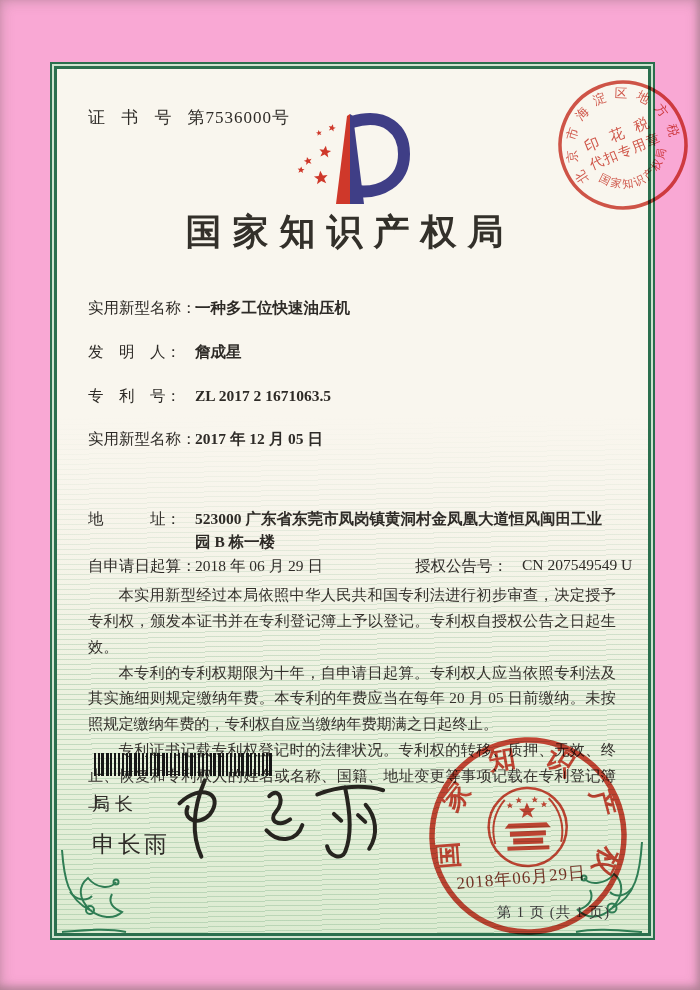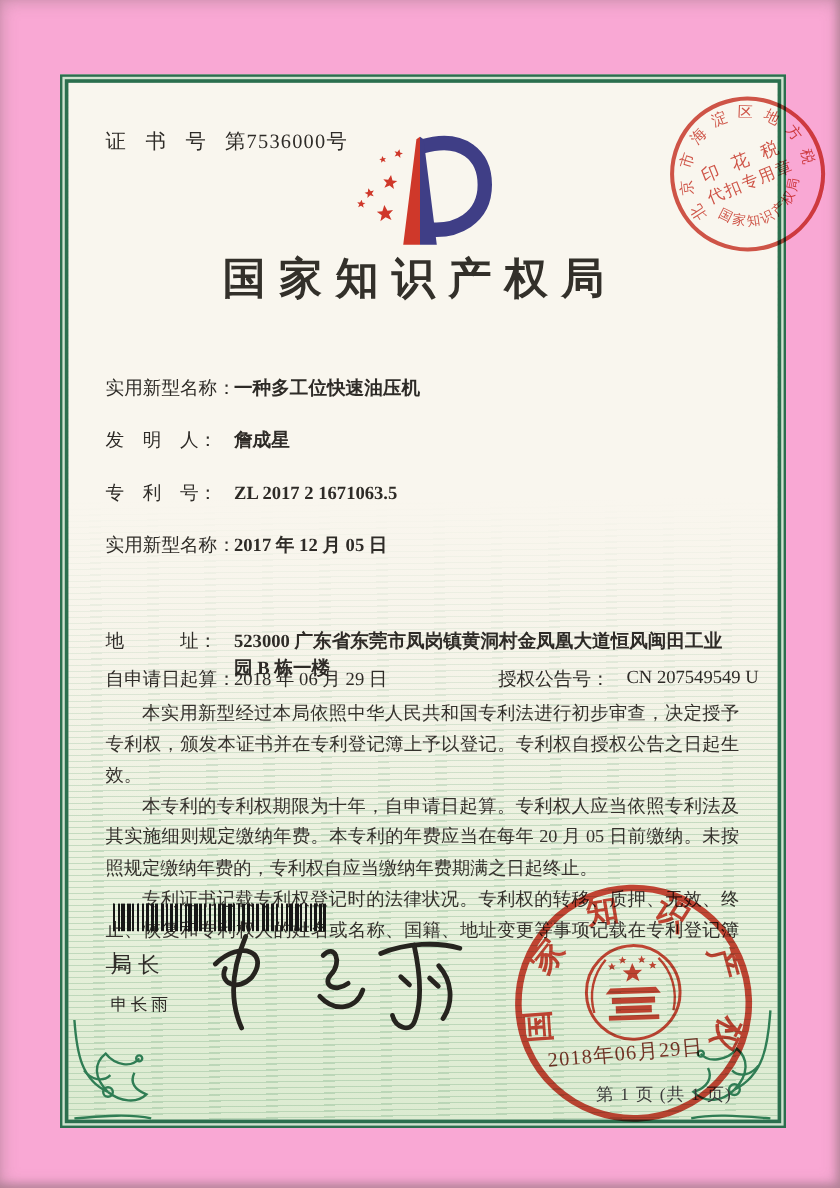--- a/index.html
+++ b/index.html
@@ -38,7 +38,7 @@
   }
 
   
-  .field-row { left:88px; width:535px; display:flex; font-size:15.5px; line-height:1.5;margin-top:16px; }
+  .field-row { left:88px; width:535px; display:flex; font-size:15.5px; line-height:1.5; }
   .flabel { flex:none; width:107px; white-space:nowrap; }
   .fvalue { flex:none; max-width:420px; word-break:break-all;font-weight:bold; }
   .grant-row { left:88px; width:545px; display:flex; font-size:15.5px; }

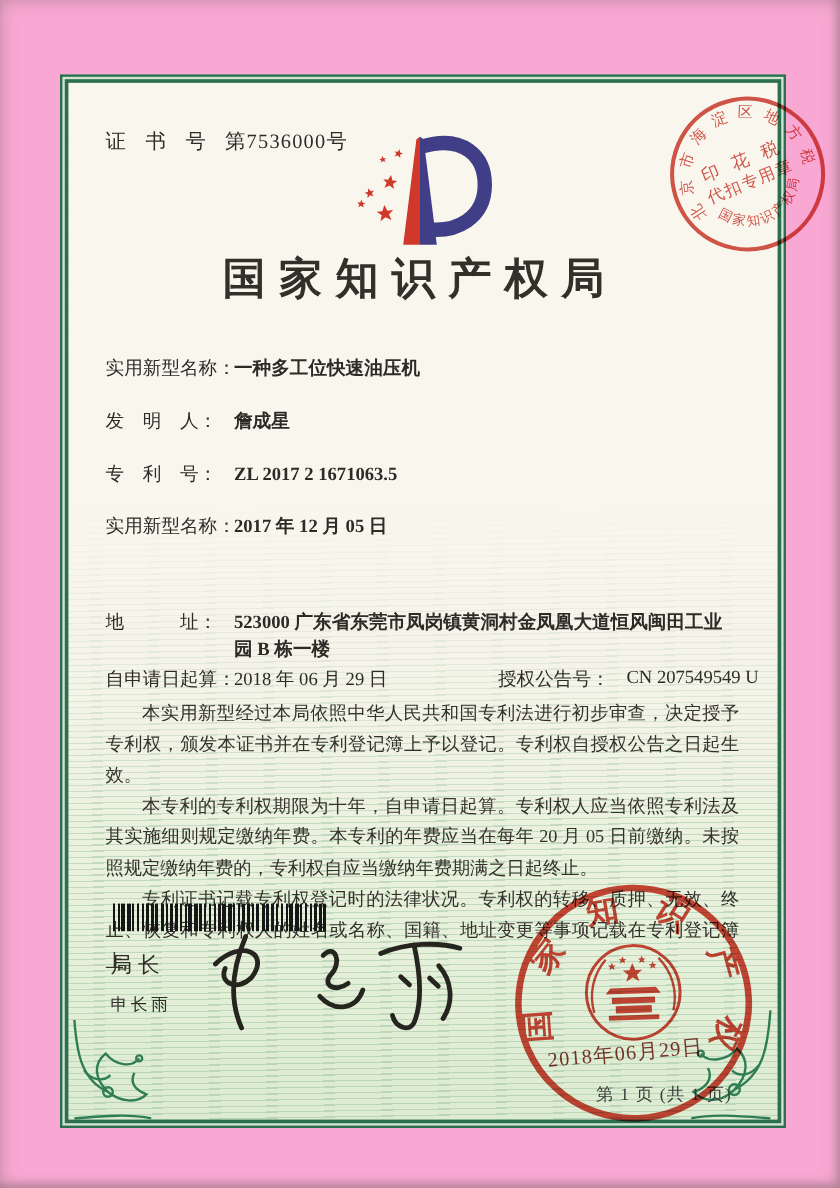--- a/index.html
+++ b/index.html
@@ -61,7 +61,7 @@
 
   
   .director-title { left:92px; top:792px; font-size:18px; letter-spacing:5px; font-family:Liberation Serif, serif; color:#2f2c28; }
-  .director-name  { left:92px; top:829px; font-size:14px; letter-spacing:3px; font-family:Liberation Serif, serif; color:#2f2c28; }
+  .director-name  { left:92px; top:829px; font-size:23px; letter-spacing:3px; font-family:Liberation Serif, serif; color:#2f2c28; }
 
   
   .page-footer { left:0; top:903px; width:610px; text-align:right; font-size:14.5px; letter-spacing:1px; color:#3a3a3a; }

